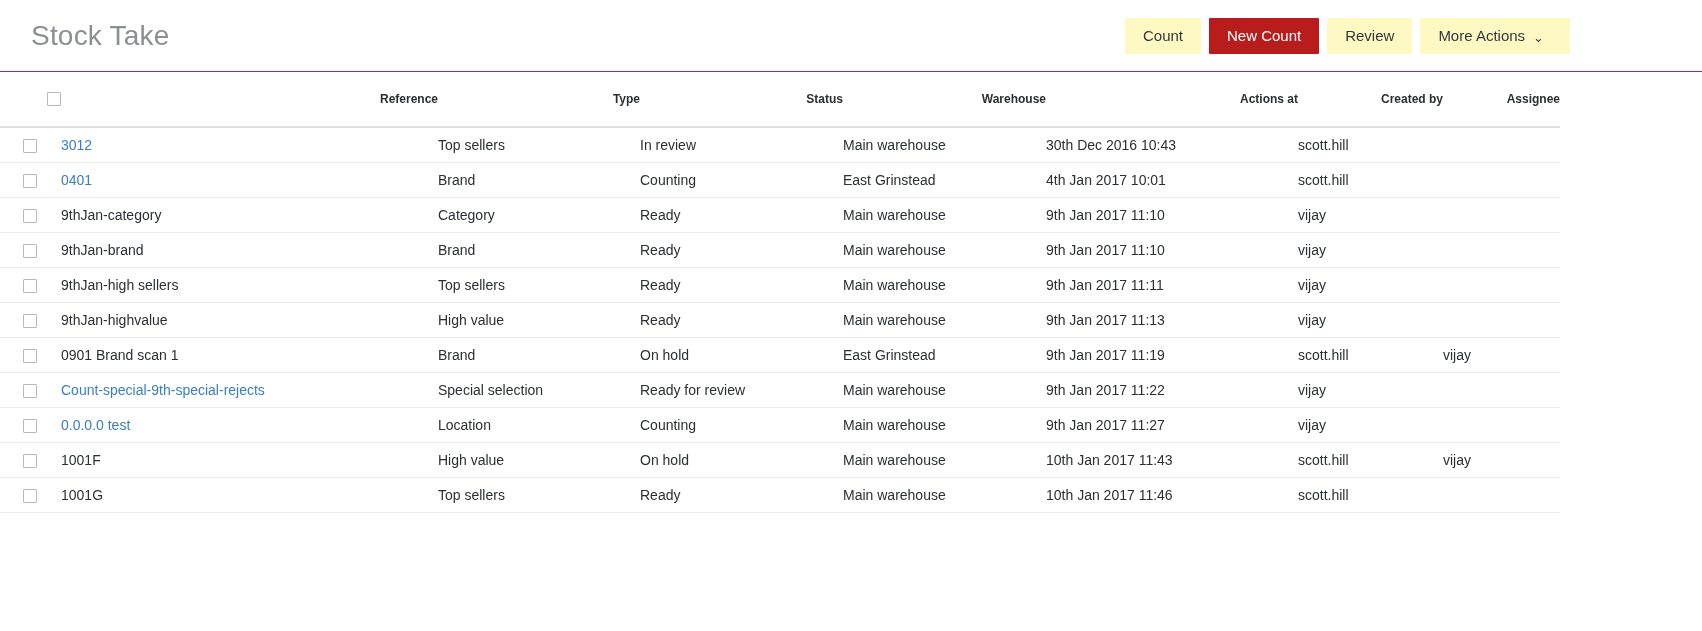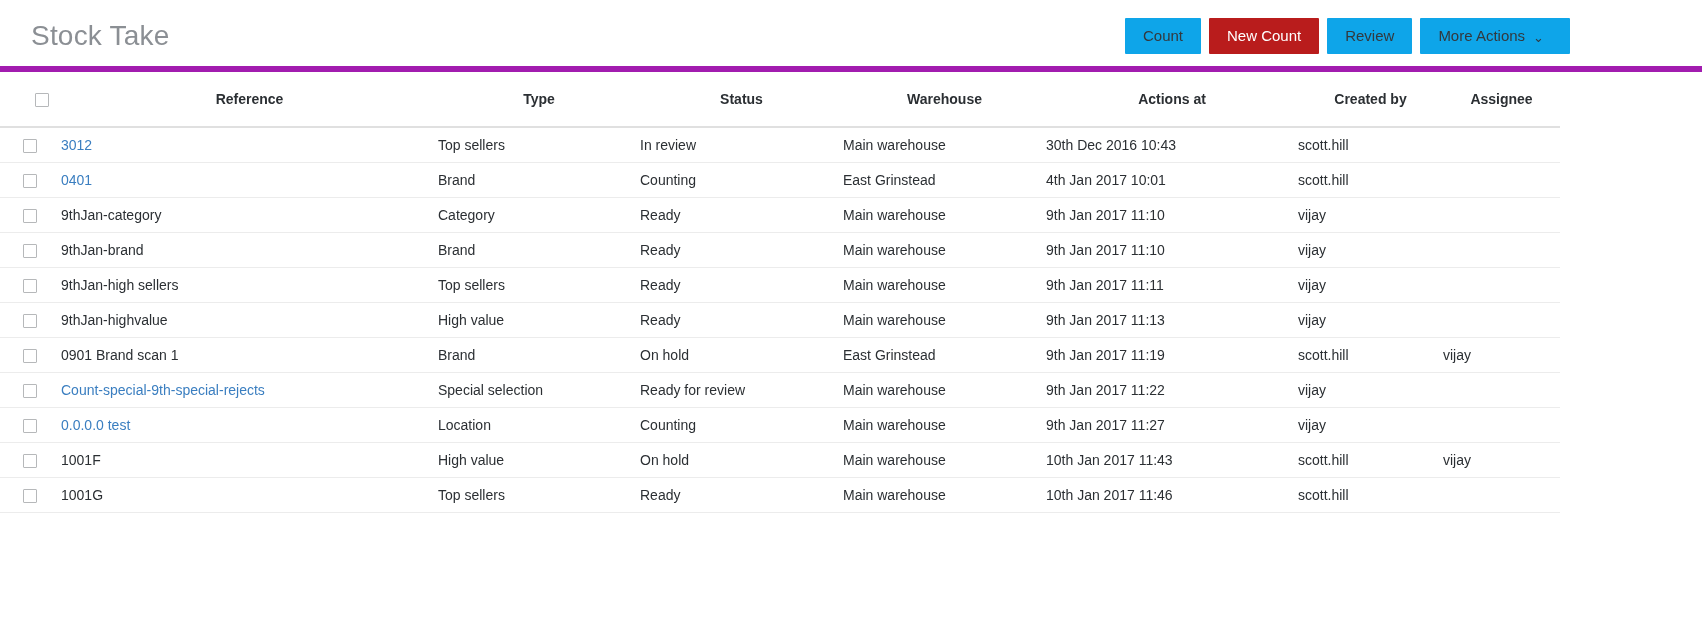--- a/index.html
+++ b/index.html
@@ -20,7 +20,7 @@
     position: relative;
     height: 72px;
     background: #ffffff;
-    border-bottom: 6px solid #a21caf;
+    border-bottom: 1px solid #a21caf;
     box-shadow: 0 1px 3px rgba(0,0,0,0.10);
     box-sizing: border-box;
   }

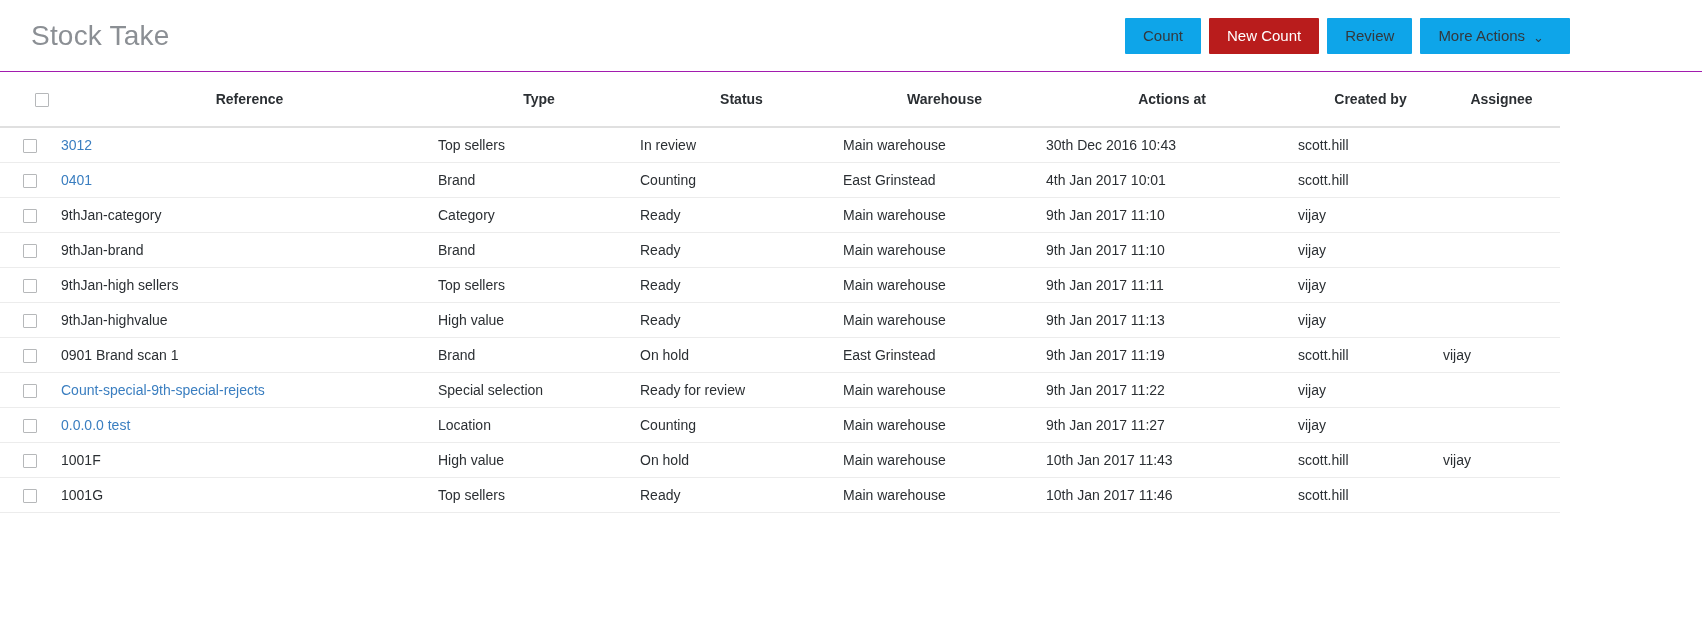--- a/index.html
+++ b/index.html
@@ -52,7 +52,7 @@
     font-size: 15px;
     line-height: 36px;
     color: #33383d;
-    background: #0ea5e9;
+    background: #fef9c3;
     border: none;
     border-radius: 1px;
     cursor: pointer;

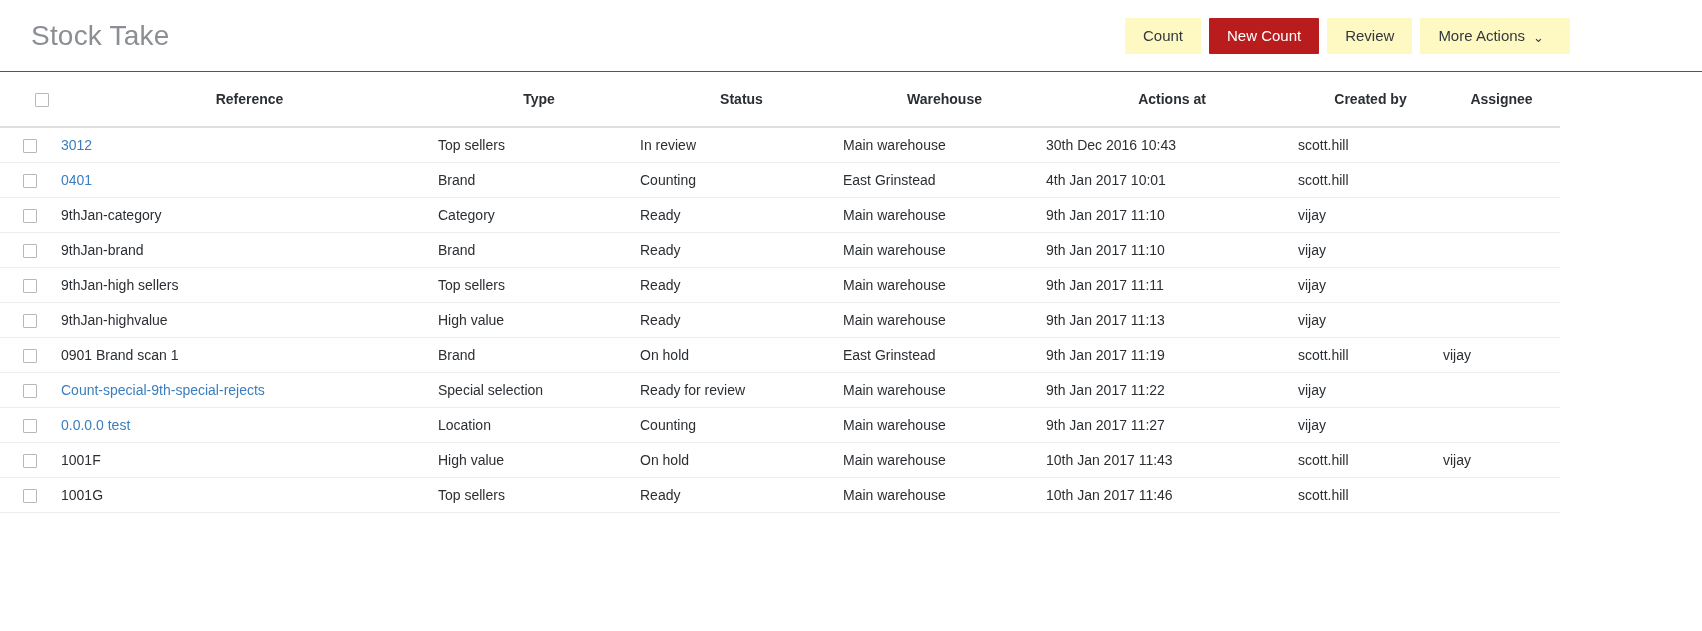--- a/index.html
+++ b/index.html
@@ -96,8 +96,8 @@
   table.grid col.c-assign { width: 117px; }
 
   table.grid thead th {
-    text-align: center;
-    font-size: 14px;
+    text-align: right;
+    font-size: 12px;
     font-weight: bold;
     color: #2b2f33;
     padding: 0;

